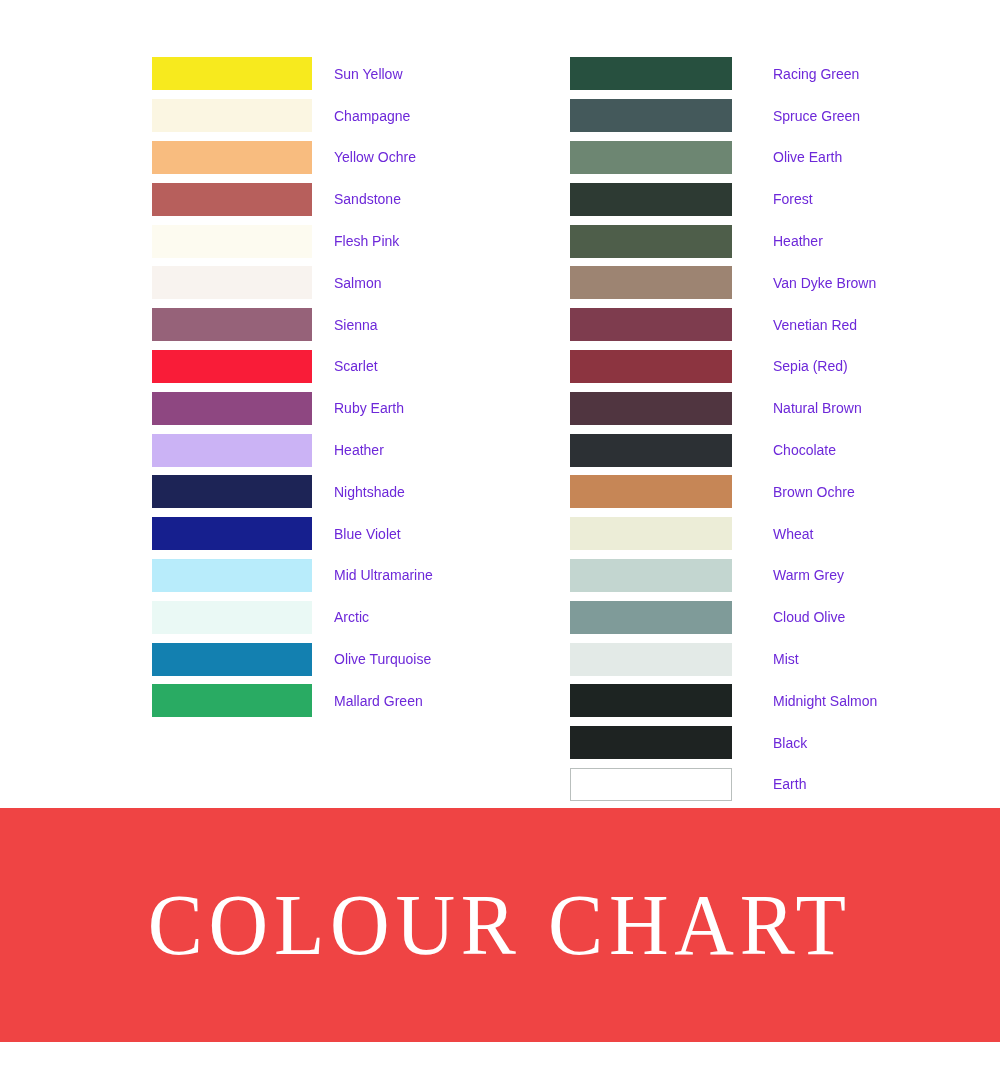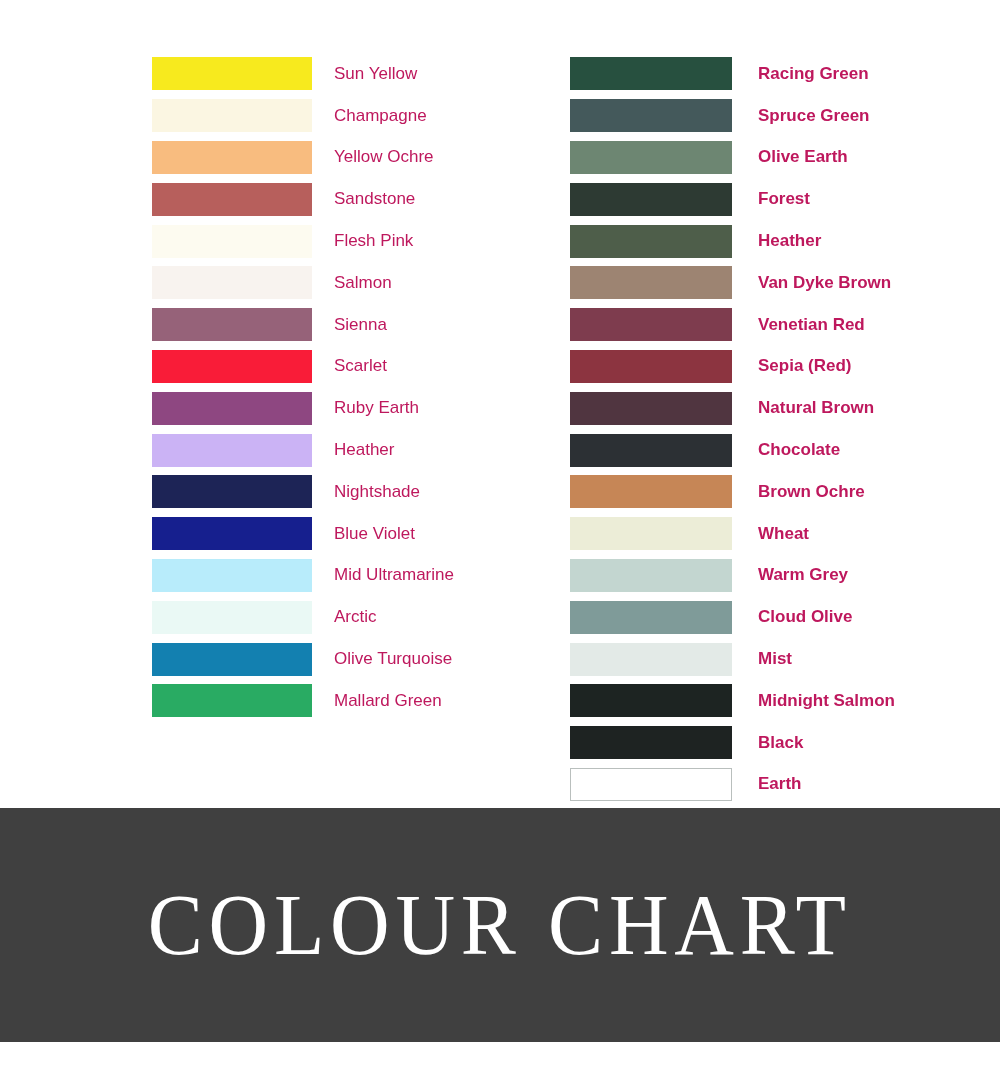--- a/index.html
+++ b/index.html
@@ -59,8 +59,8 @@
 
   .swatch-label {
     flex: 0 0 auto;
-    color: #be185d;
-    font-size: 17px;
+    color: #6d28d9;
+    font-size: 14px;
     line-height: 18px;
     font-family: "Liberation Sans", sans-serif;
     white-space: nowrap;

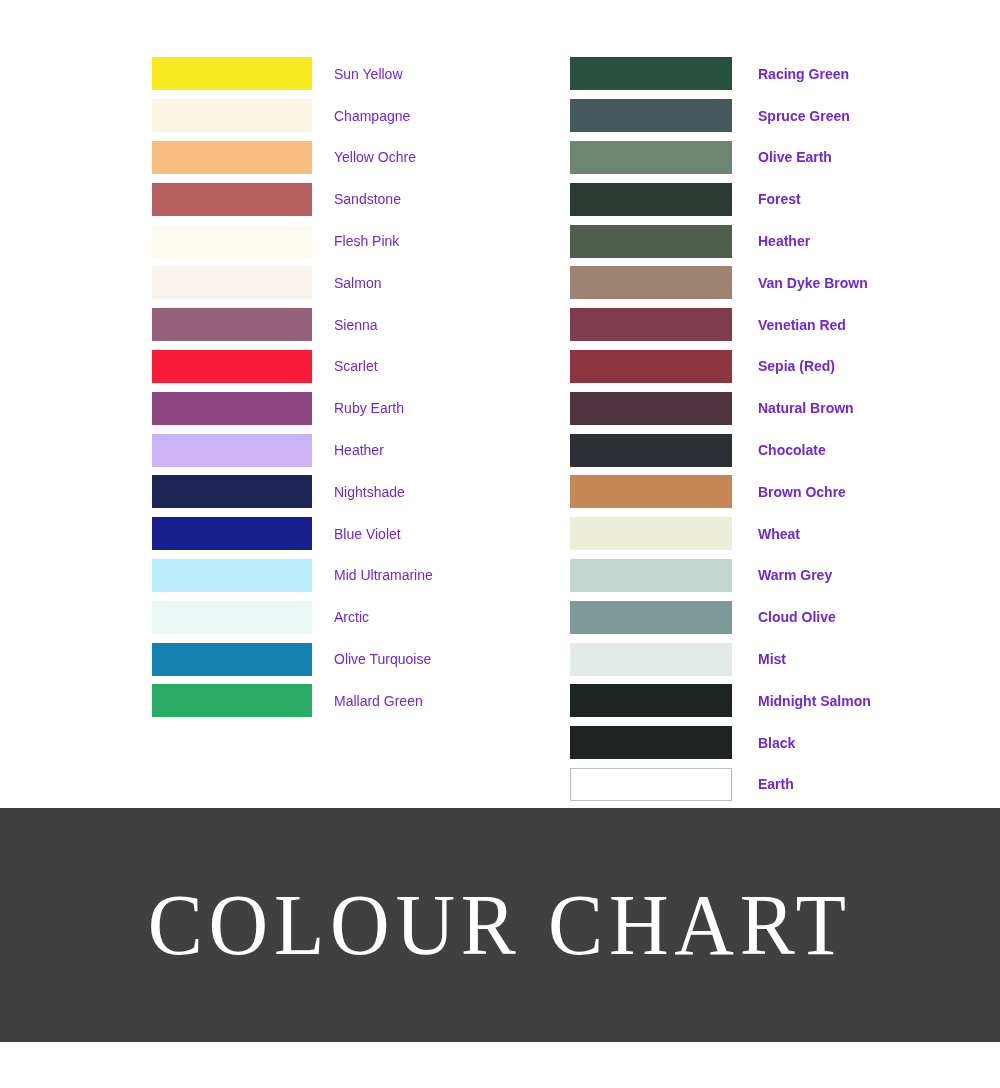--- a/index.html
+++ b/index.html
@@ -66,7 +66,7 @@
     white-space: nowrap;
   }
   #column-left .swatch-label  { margin-left: 22px; }
-  #column-right .swatch-label { margin-left: 26px; font-weight: bold; }
+  #column-right .swatch-label { margin-left: 41px; }
 
   
   #title-banner {

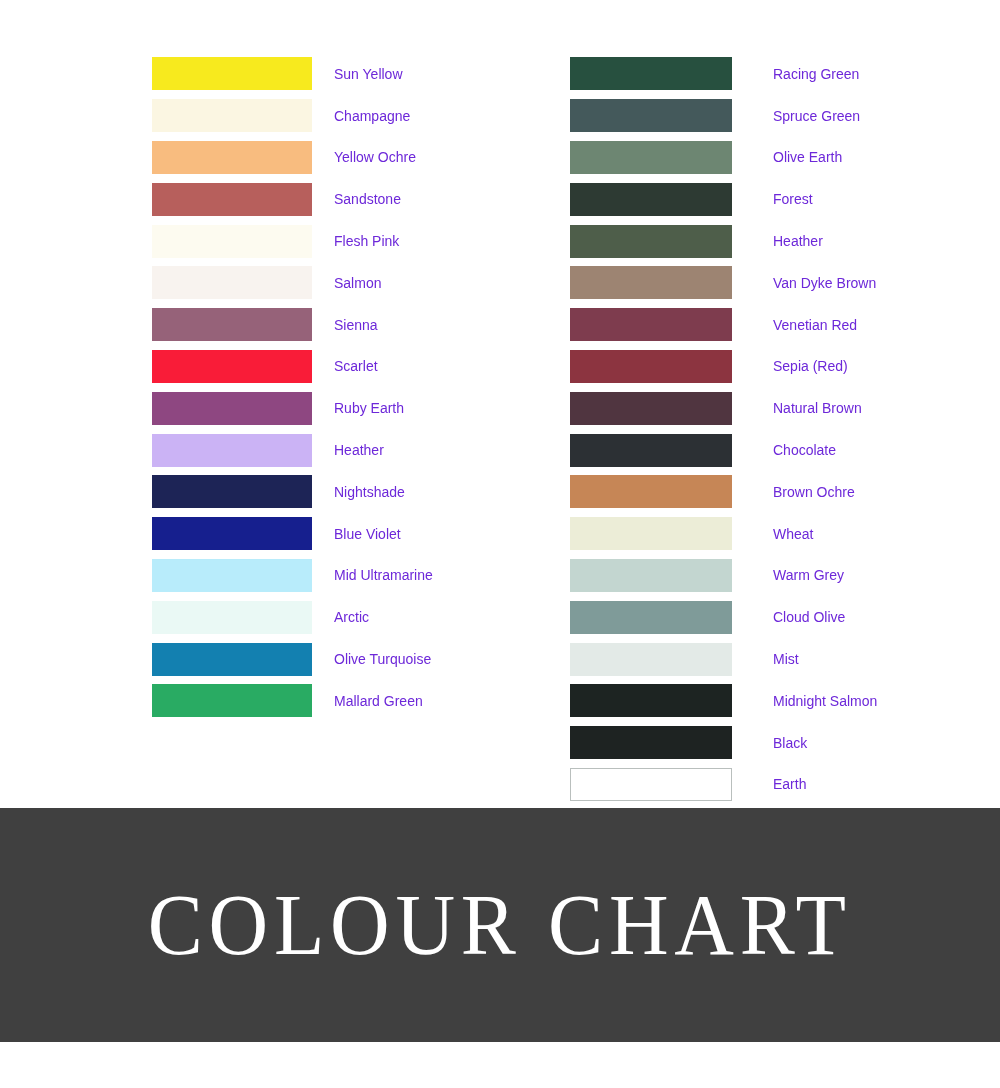--- a/index.html
+++ b/index.html
@@ -247,7 +247,7 @@
       </div>
   </div>
 
-  <div id="title-banner" style="background: #404040;">
+  <div id="title-banner" style="background: #ef4444;">
     <div id="banner-title" style="color: rgb(255, 255, 255);">COLOUR CHART</div>
   </div>
 

